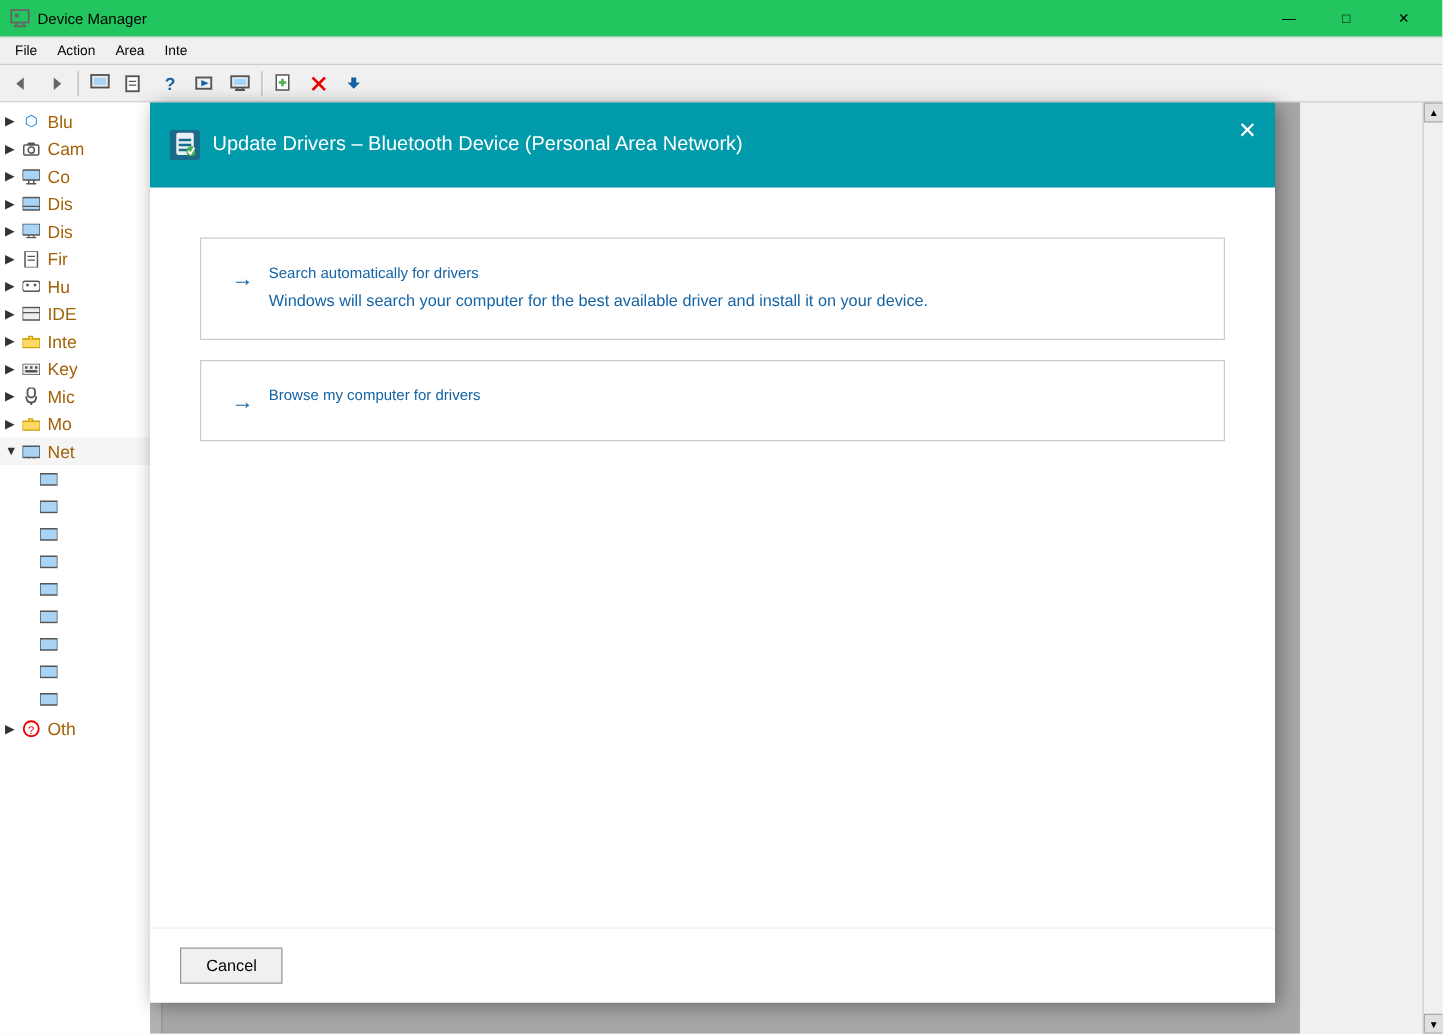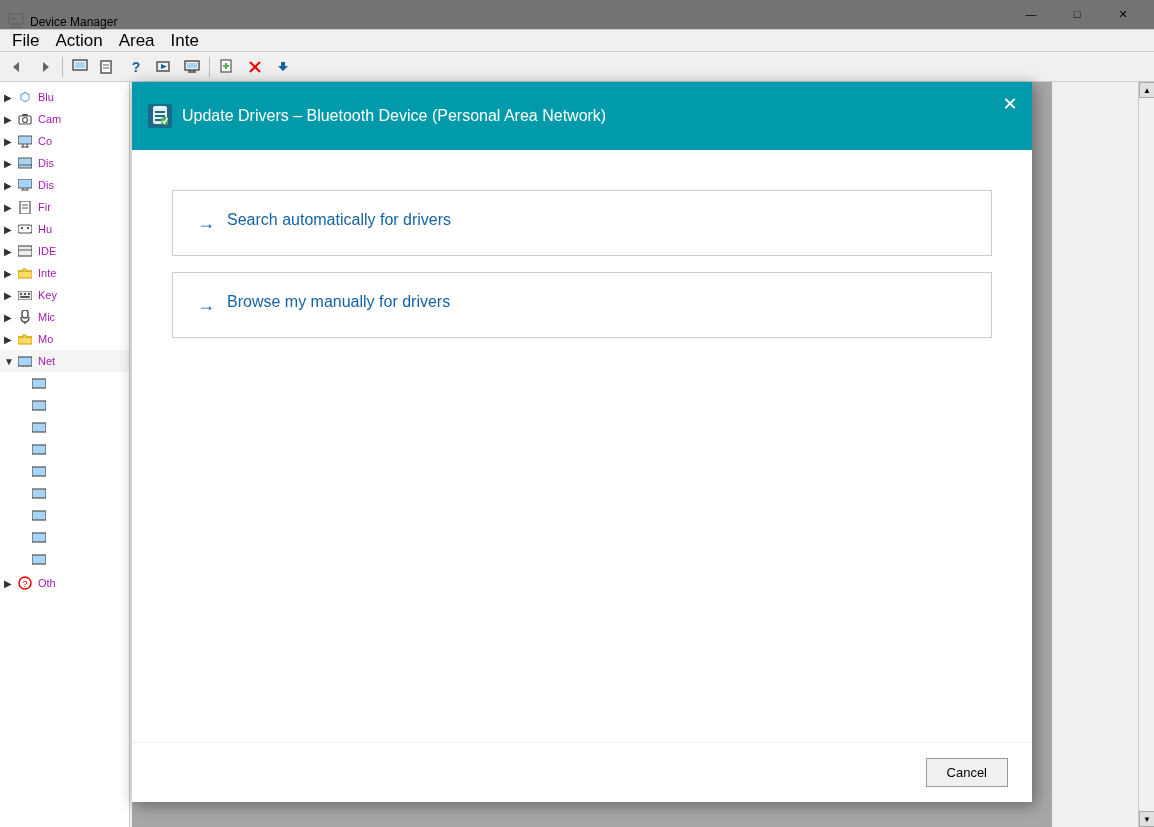--- a/index.html
+++ b/index.html
@@ -15,10 +15,10 @@
 
     
     .title-bar {
-      background: #737373;
+      background: #22c55e;
       height: 30px;
       display: flex;
-      align-items: flex-end;
+      align-items: center;
       padding: 0 8px;
       border-bottom: 1px solid #ccc;
       user-select: none;

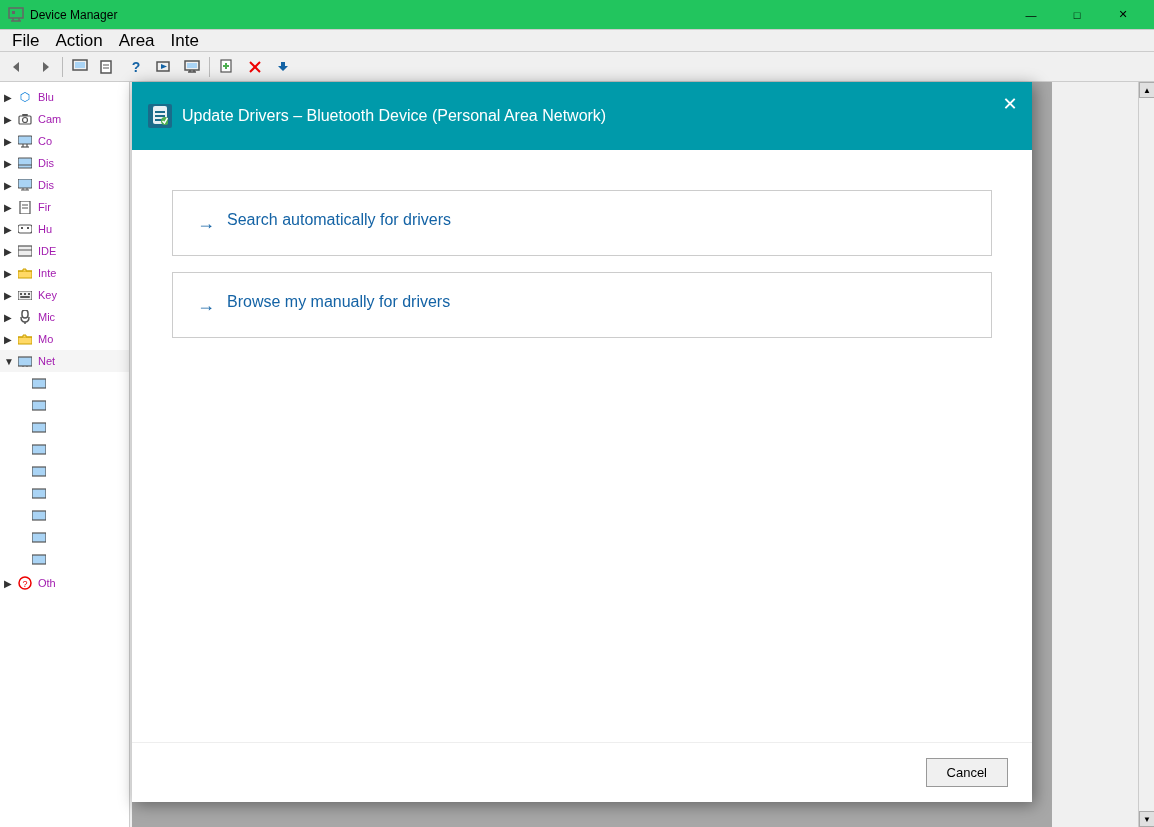--- a/index.html
+++ b/index.html
@@ -64,7 +64,7 @@
     .menu-item {
       padding: 2px 8px;
       cursor: pointer;
-      font-size: 17px;
+      font-size: 11px;
     }
 
     

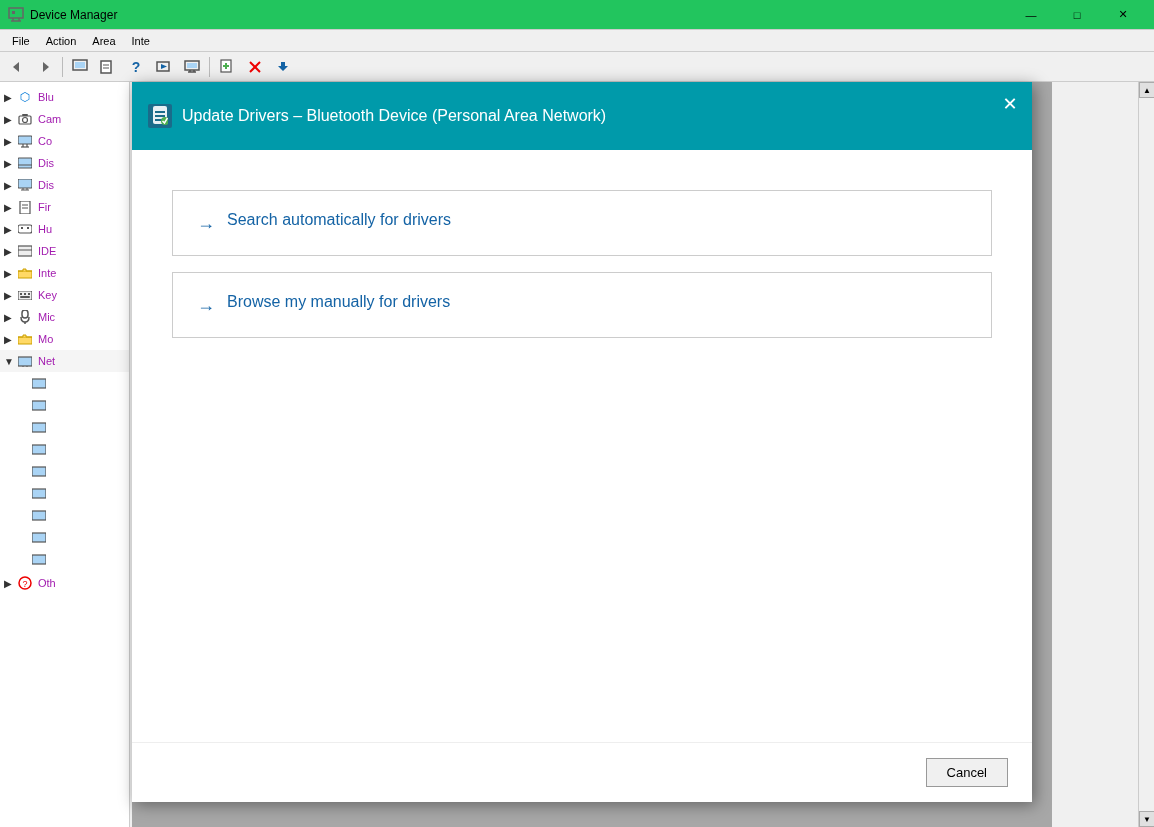--- a/index.html
+++ b/index.html
@@ -137,8 +137,8 @@
       font-size: 12px;
     }
     .tree-item .item-label {
-      font-size: 11px;
-      color: #a21caf;
+      font-size: 14px;
+      color: #a16207;
       overflow: hidden;
       text-overflow: ellipsis;
     }

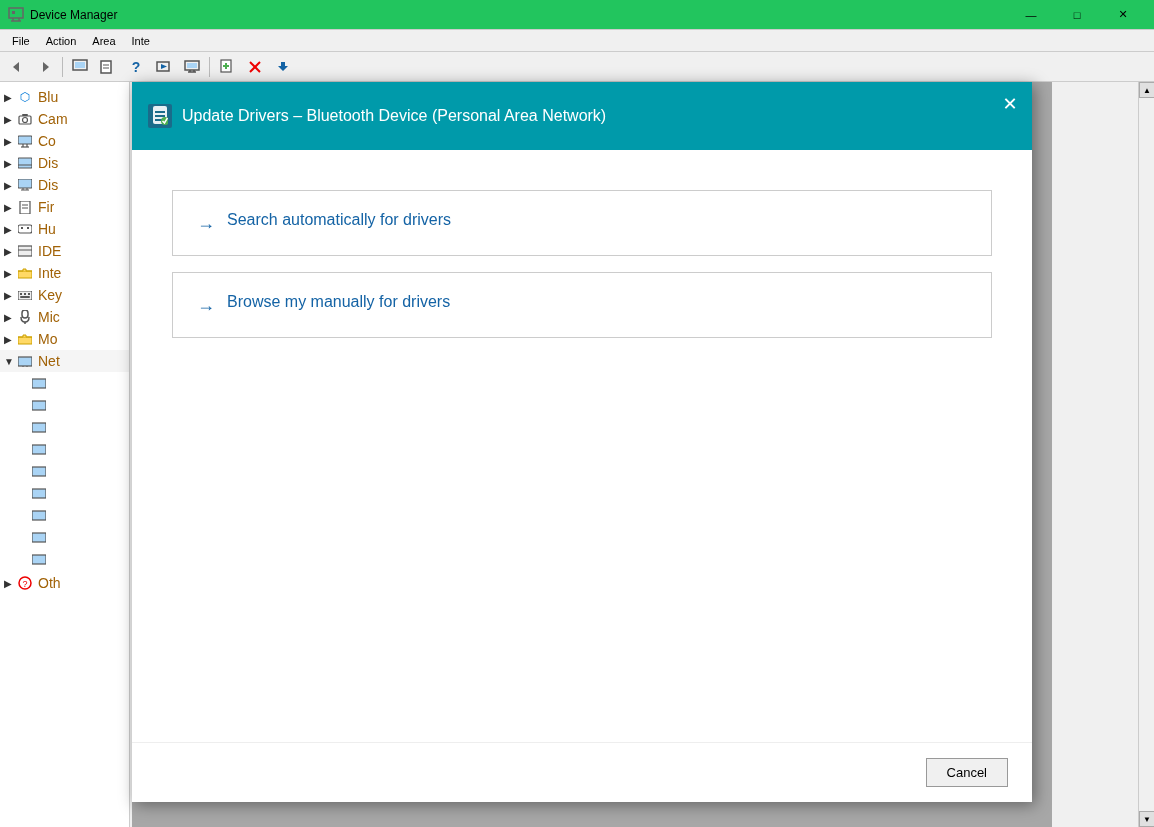--- a/index.html
+++ b/index.html
@@ -153,7 +153,7 @@
     .dialog-overlay {
       position: absolute;
       top: 0;
-      left: 132px;
+      left: 120px;
       width: 920px;
       height: 100%;
       background: rgba(0,0,0,0.3);

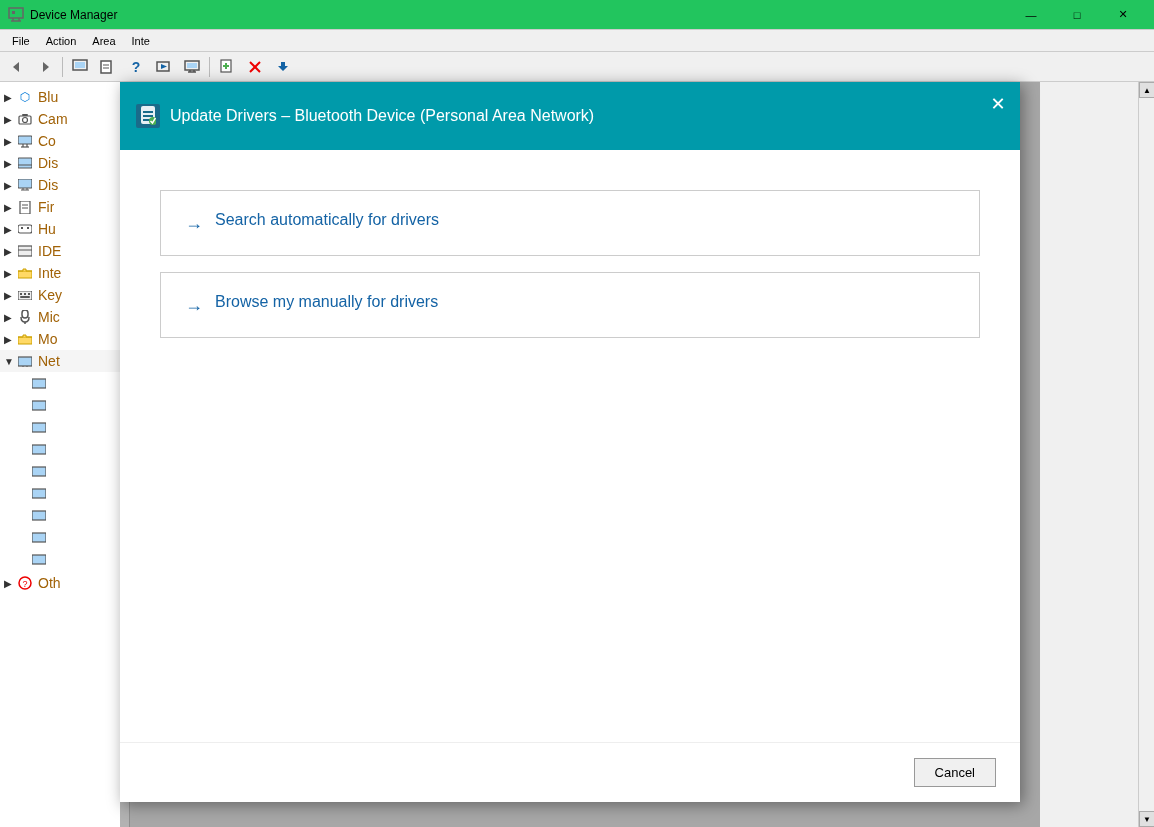--- a/index.html
+++ b/index.html
@@ -245,7 +245,7 @@
     .option-content {}
     .option-title {
       color: #1463a5;
-      font-size: 16px;
+      font-size: 12px;
       font-weight: 400;
       margin-bottom: 6px;
     }

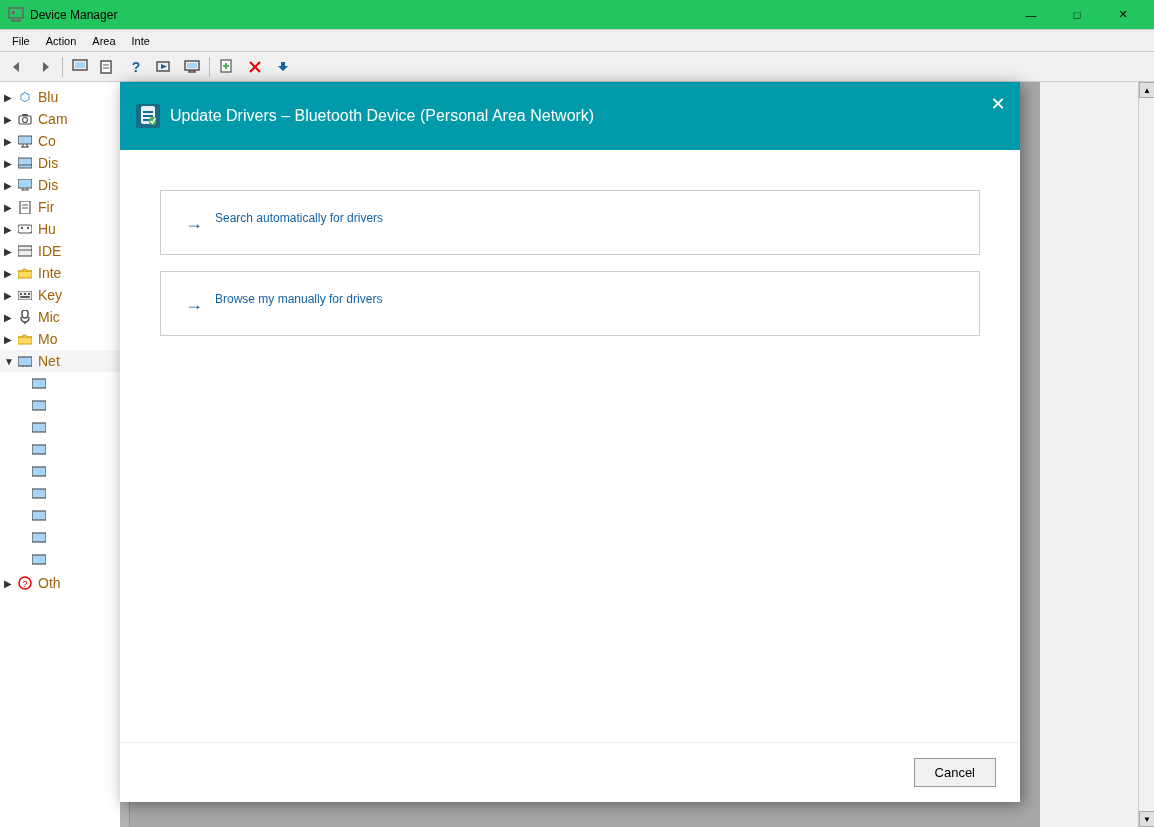--- a/index.html
+++ b/index.html
@@ -634,6 +634,7 @@
           <span class="option-arrow">→</span>
           <div class="option-content">
             <div class="option-title">Search automatically for drivers</div>
+            <div class="option-description">Windows will search your computer for the best available driver and install it on your device.</div>
           </div>
         </div>
 

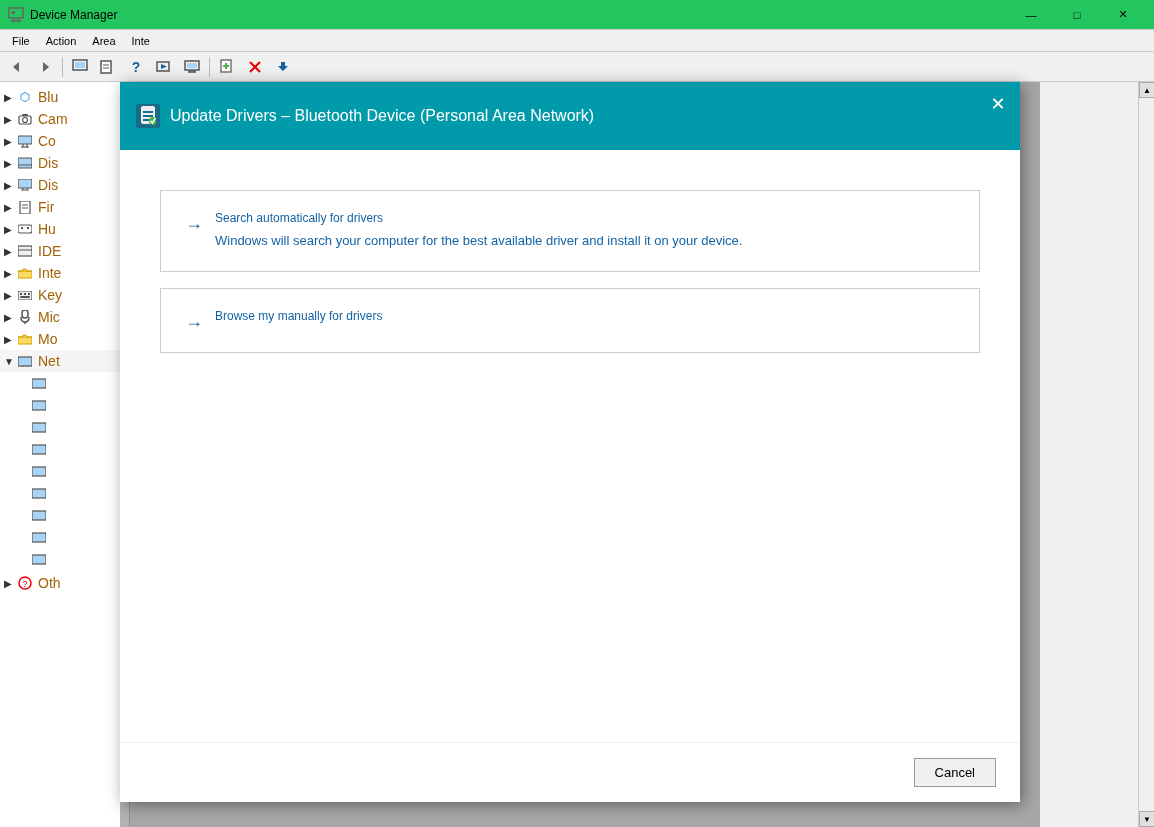--- a/index.html
+++ b/index.html
@@ -641,7 +641,7 @@
         <div class="option-box">
           <span class="option-arrow">→</span>
           <div class="option-content">
-            <div class="option-title">Browse my manually for drivers</div>
+            <div class="option-title">Browse my computer for drivers</div>
           </div>
         </div>
       </div>

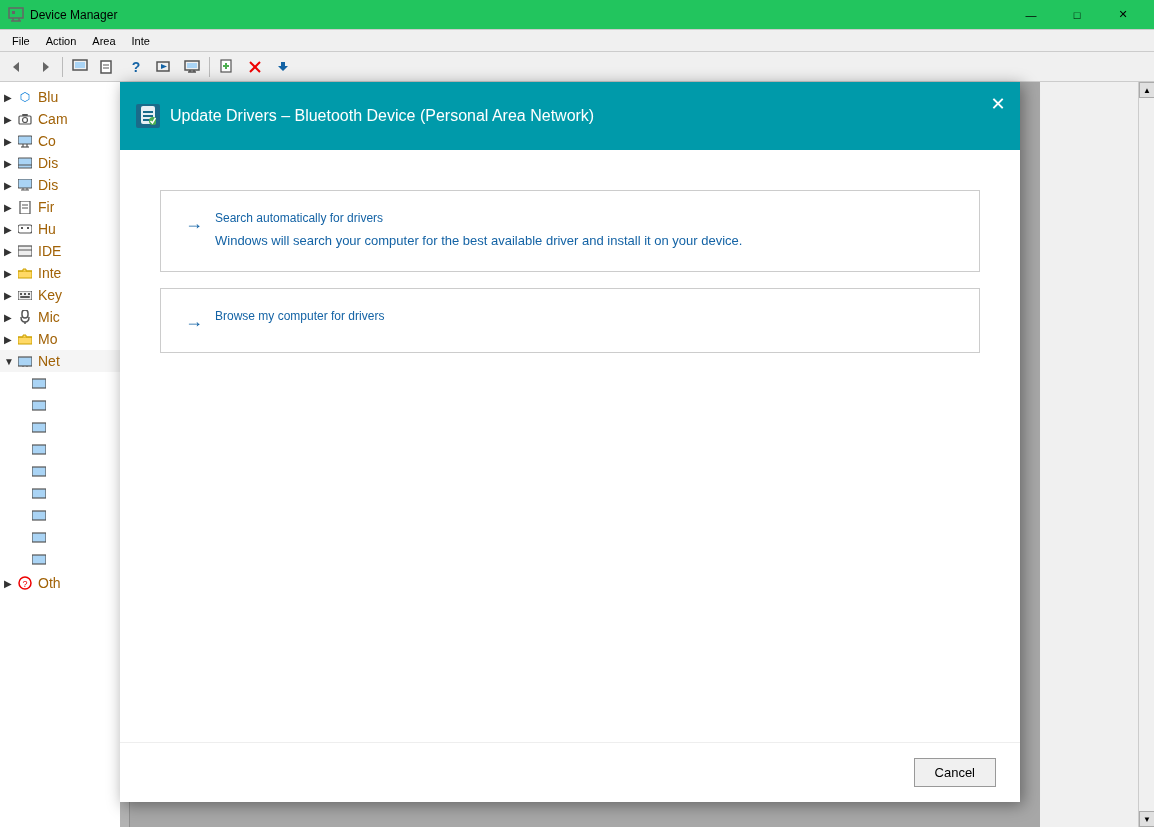--- a/index.html
+++ b/index.html
@@ -263,7 +263,6 @@
       height: 60px;
       display: flex;
       align-items: center;
-      justify-content: flex-end;
       padding: 0 24px;
       background: #fff;
       border-top: 1px solid #eee;

